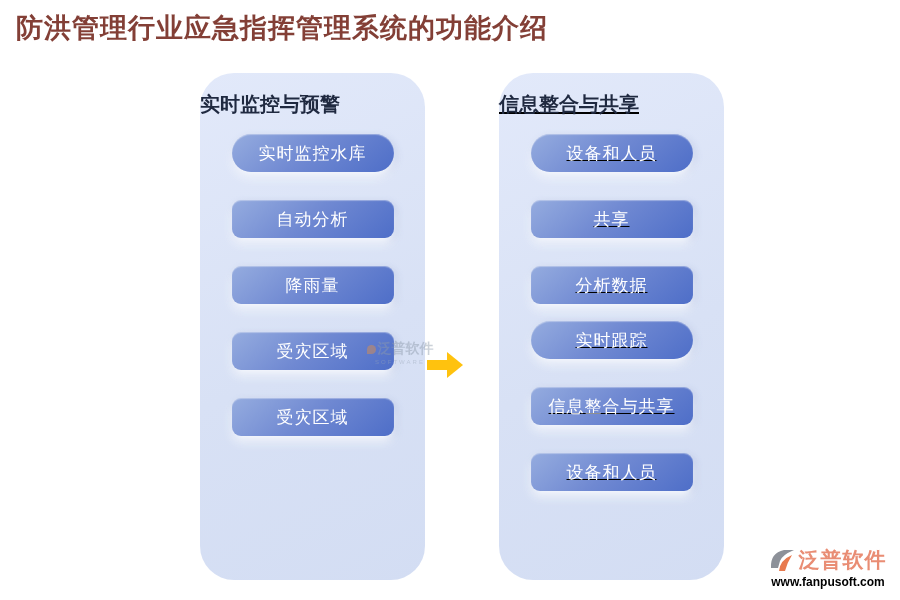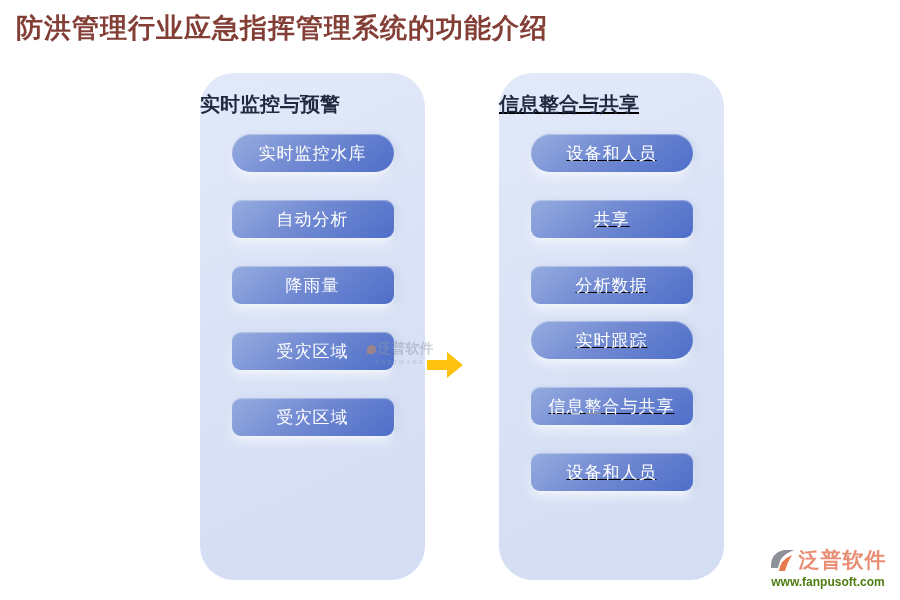--- a/index.html
+++ b/index.html
@@ -97,7 +97,7 @@
     margin-top: 1px;
     font-size: 12px;
     font-weight: bold;
-    color: #4d7c0f;
+    color: #000000;
   }
 </style>
 </head>

